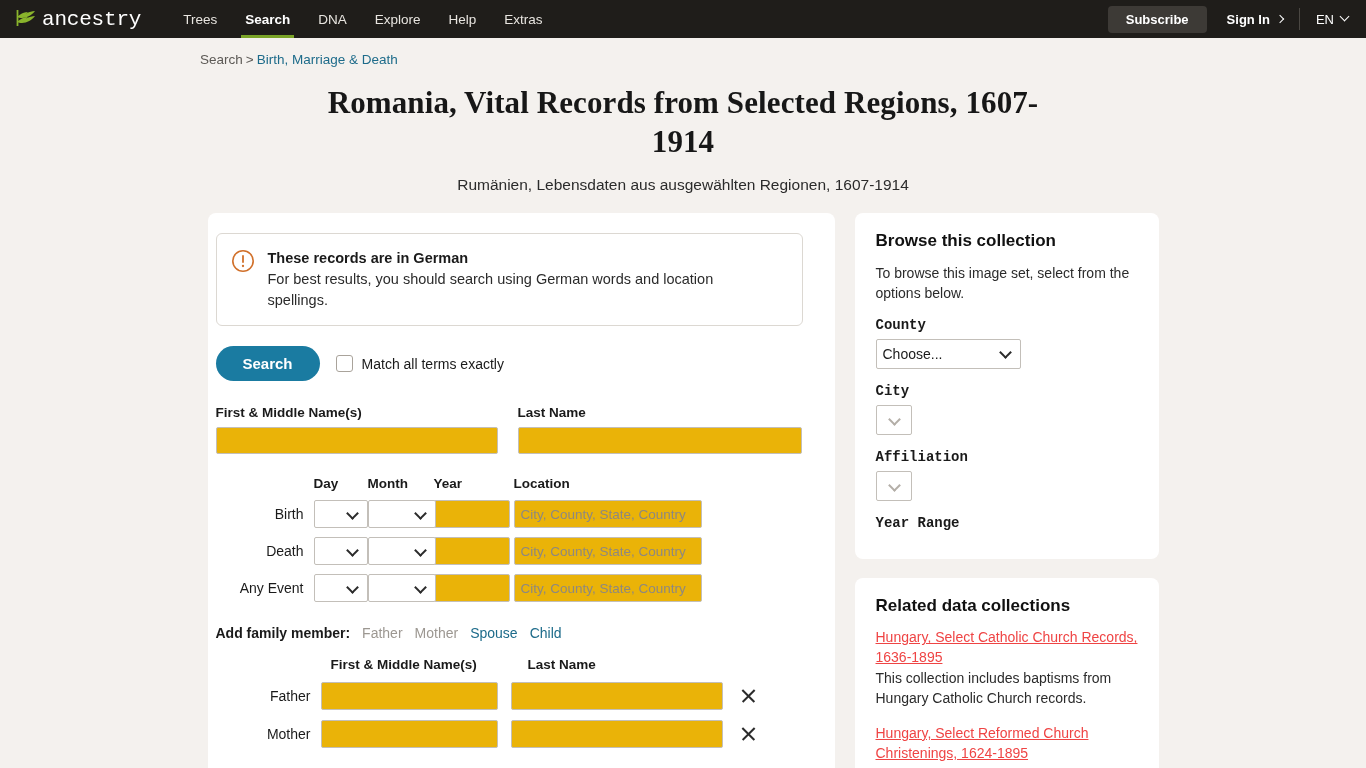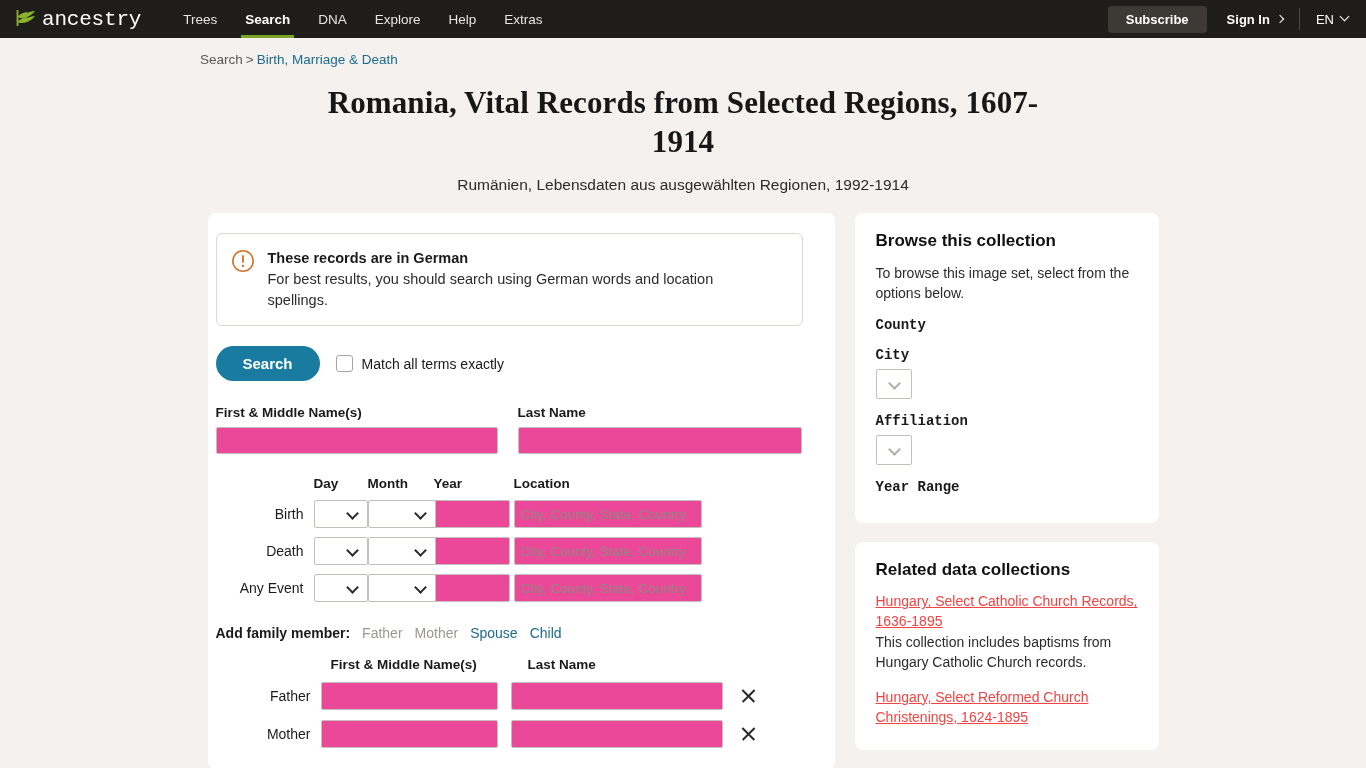--- a/index.html
+++ b/index.html
@@ -352,7 +352,7 @@
 
 <div class="title-block">
   <h1 class="page-title">Romania, Vital Records from Selected Regions, 1607-1914</h1>
-  <div class="subtitle">Rumänien, Lebensdaten aus ausgewählten Regionen, 1992-1914</div>
+  <div class="subtitle">Rumänien, Lebensdaten aus ausgewählten Regionen, 1607-1914</div>
 </div>
 
 <div class="content">

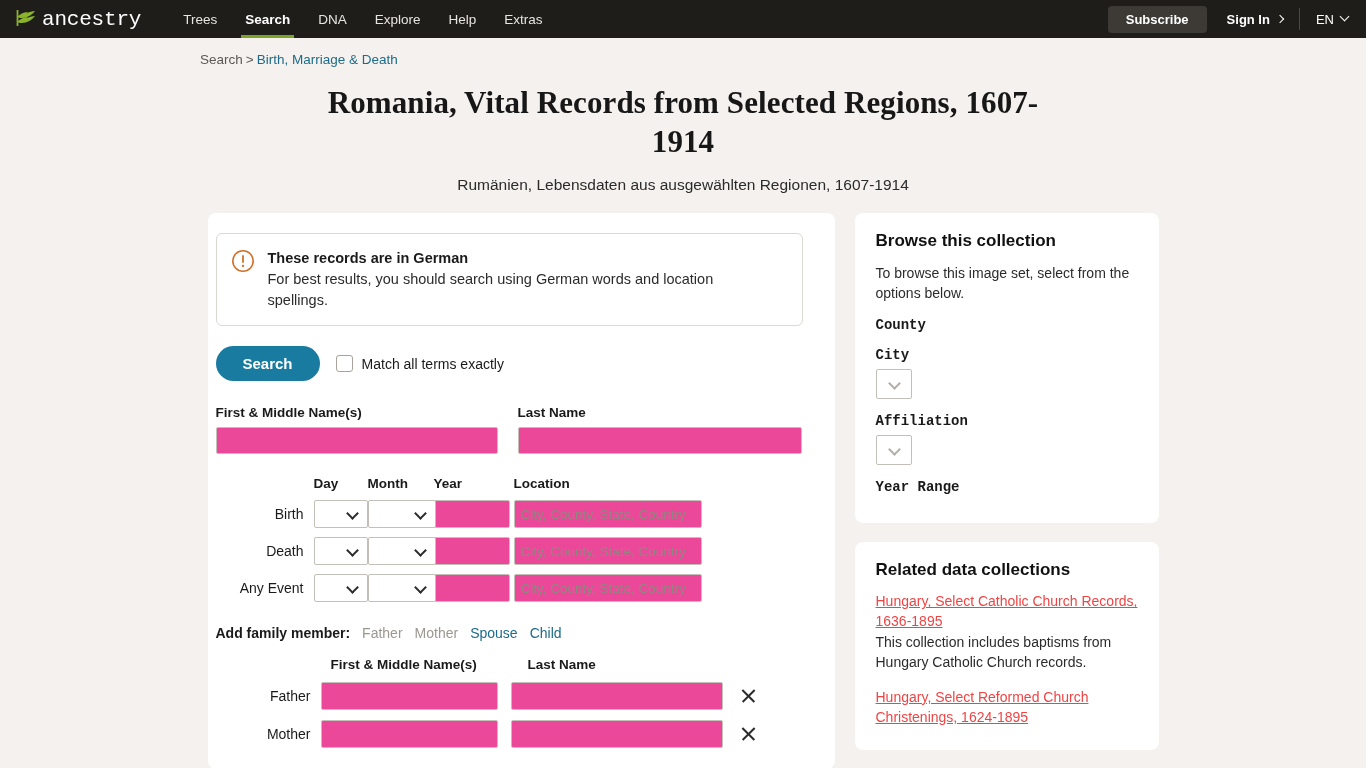--- a/index.html
+++ b/index.html
@@ -477,6 +477,11 @@
       <div class="side-text">To browse this image set, select from the options below.</div>
 
       <div class="side-field-label">County</div>
+      <div class="sel-wrap county-sel">
+        <select class="sel county-sel">
+          <option>Choose...</option>
+        </select>
+      </div>
 
       <div class="side-field-label">City</div>
       <div class="mini-wrap">

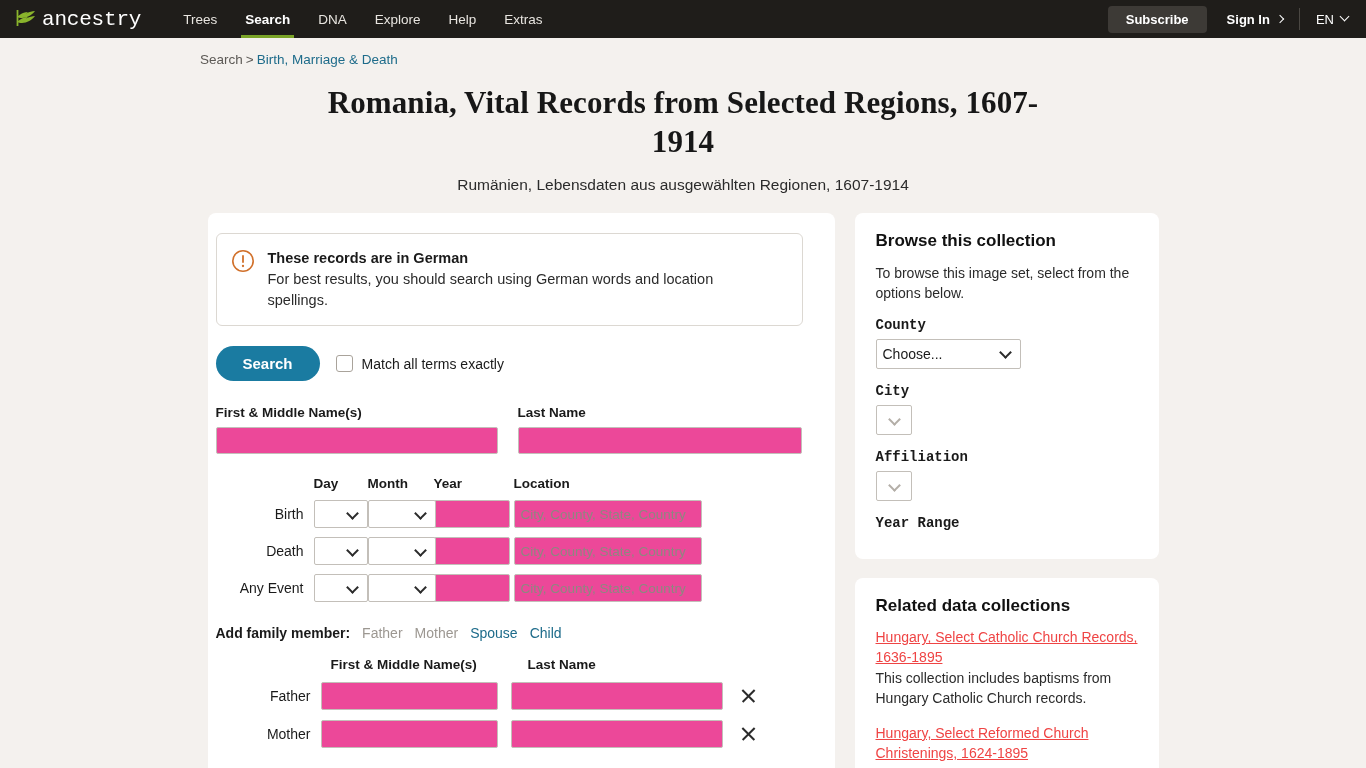--- a/index.html
+++ b/index.html
@@ -187,7 +187,7 @@
     border: 1px solid #c3bfb9;
     border-radius: 2px;
     height: 27px;
-    background: #ec4899;
+    background: #eab308;
     font-family: inherit;
     font-size: 13.5px;
     padding: 0 6px;

